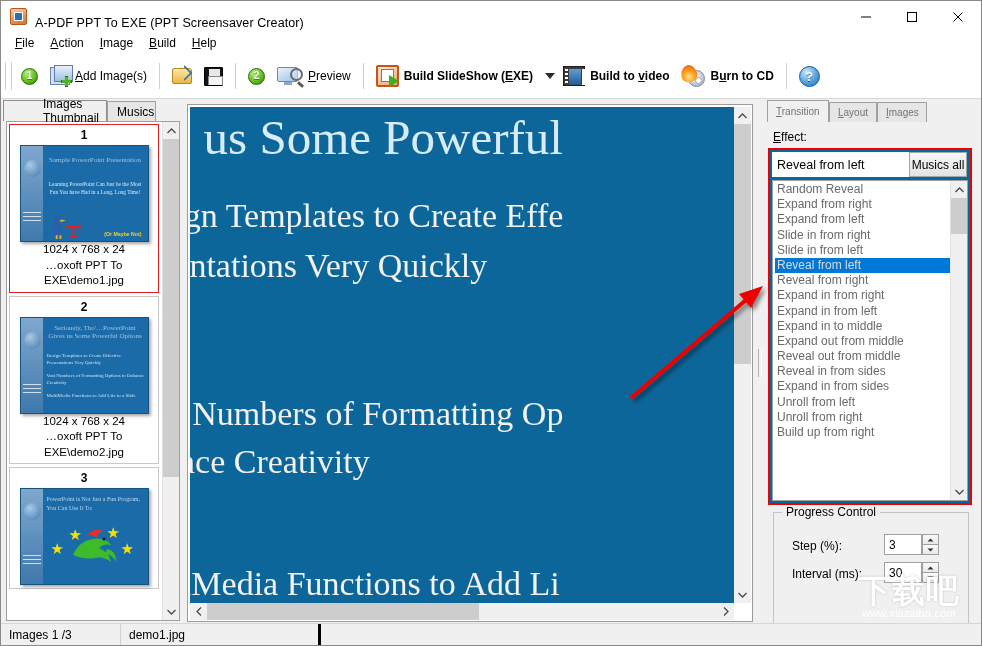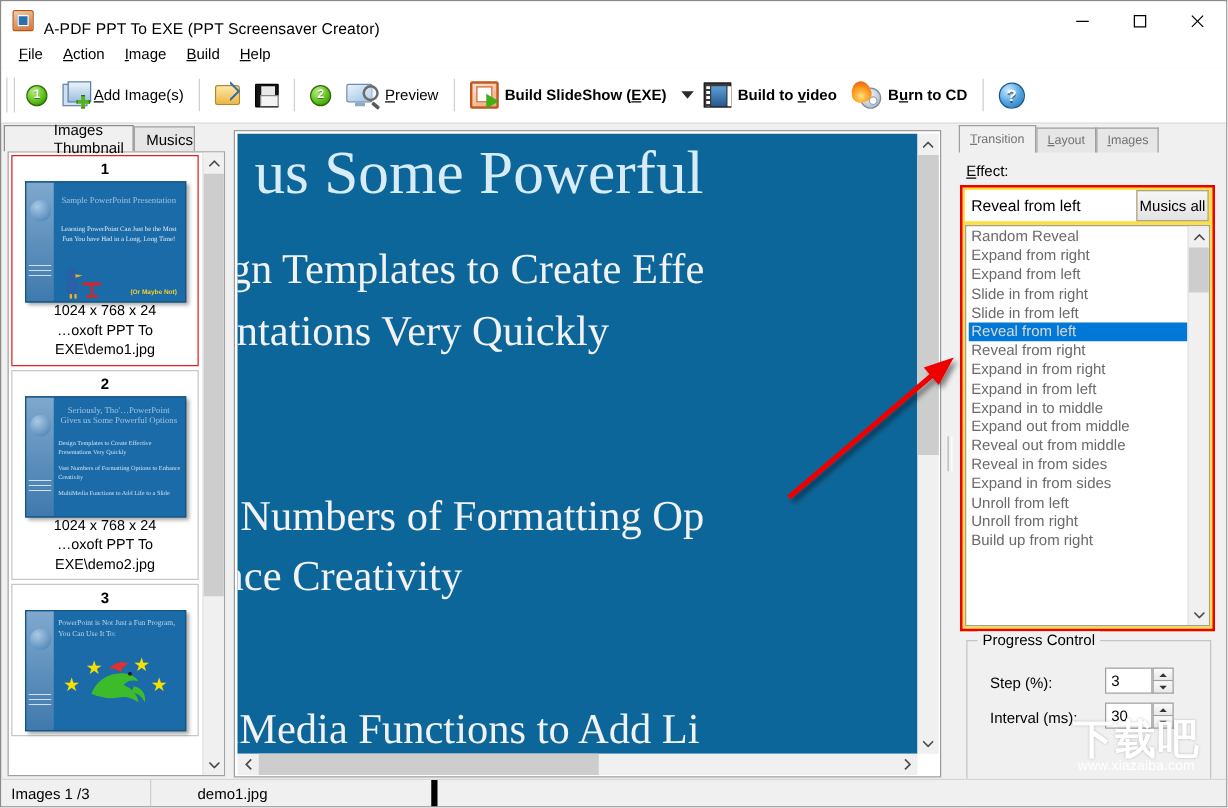--- a/index.html
+++ b/index.html
@@ -346,7 +346,7 @@
 
   .redbox {
     position: absolute; left: 5px; top: 48px; width: 204px; height: 357px;
-    border: 2px solid #ee0000; background: #fde047;
+    border: 2px solid #ee0000; background: #0369a1;
   }
   .effect-value {
     position: absolute; left: 2px; top: 2px; width: 137px; height: 25px;

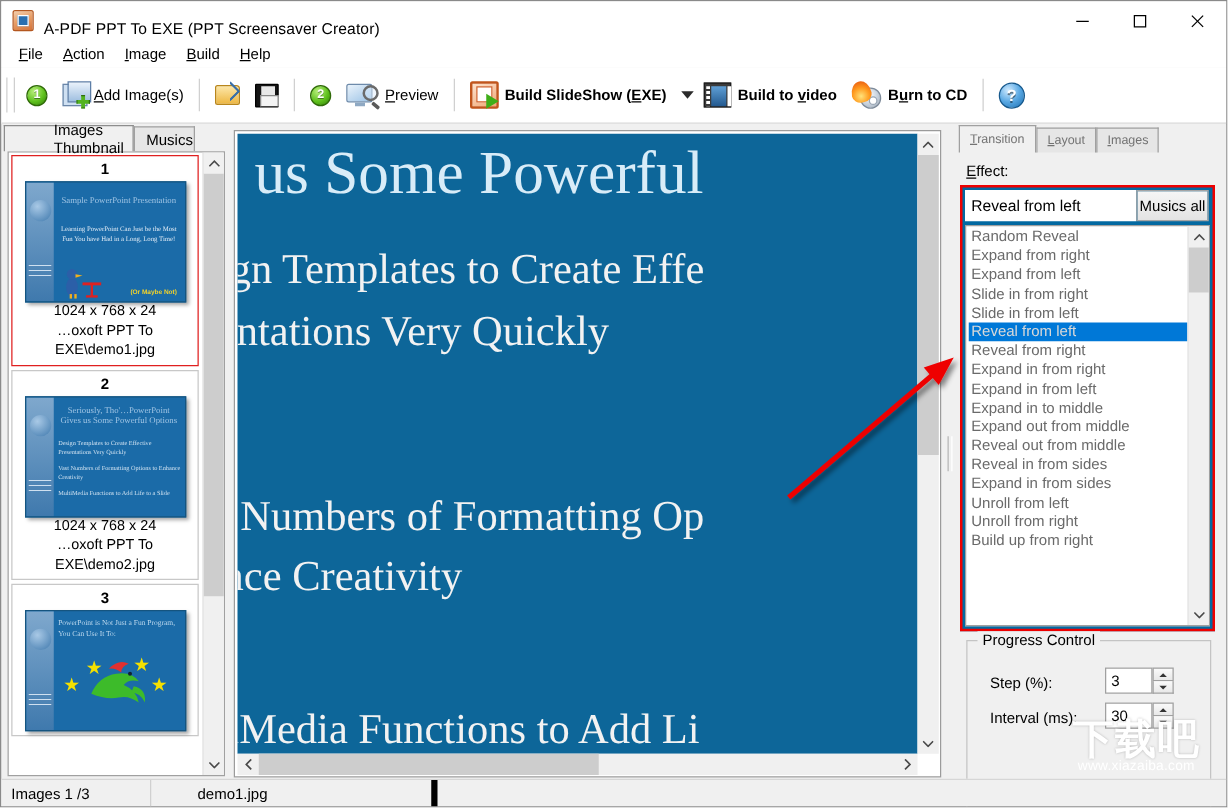--- a/index.html
+++ b/index.html
@@ -411,7 +411,7 @@
   }
   .sb-cell { height: 22px; display: flex; align-items: center; padding-left: 8px; font-size: 12px; color: #000; }
   .sb-cell.c1 { width: 120px; border-right: 1px solid #d0d0d0; }
-  .sb-cell.c2 { width: 200px; border-right: 5px solid #000000; margin-left: 29px; }
+  .sb-cell.c2 { width: 200px; border-right: 3px solid #000000; }
   .sb-cell.c3 { flex: 1; }
 
   

